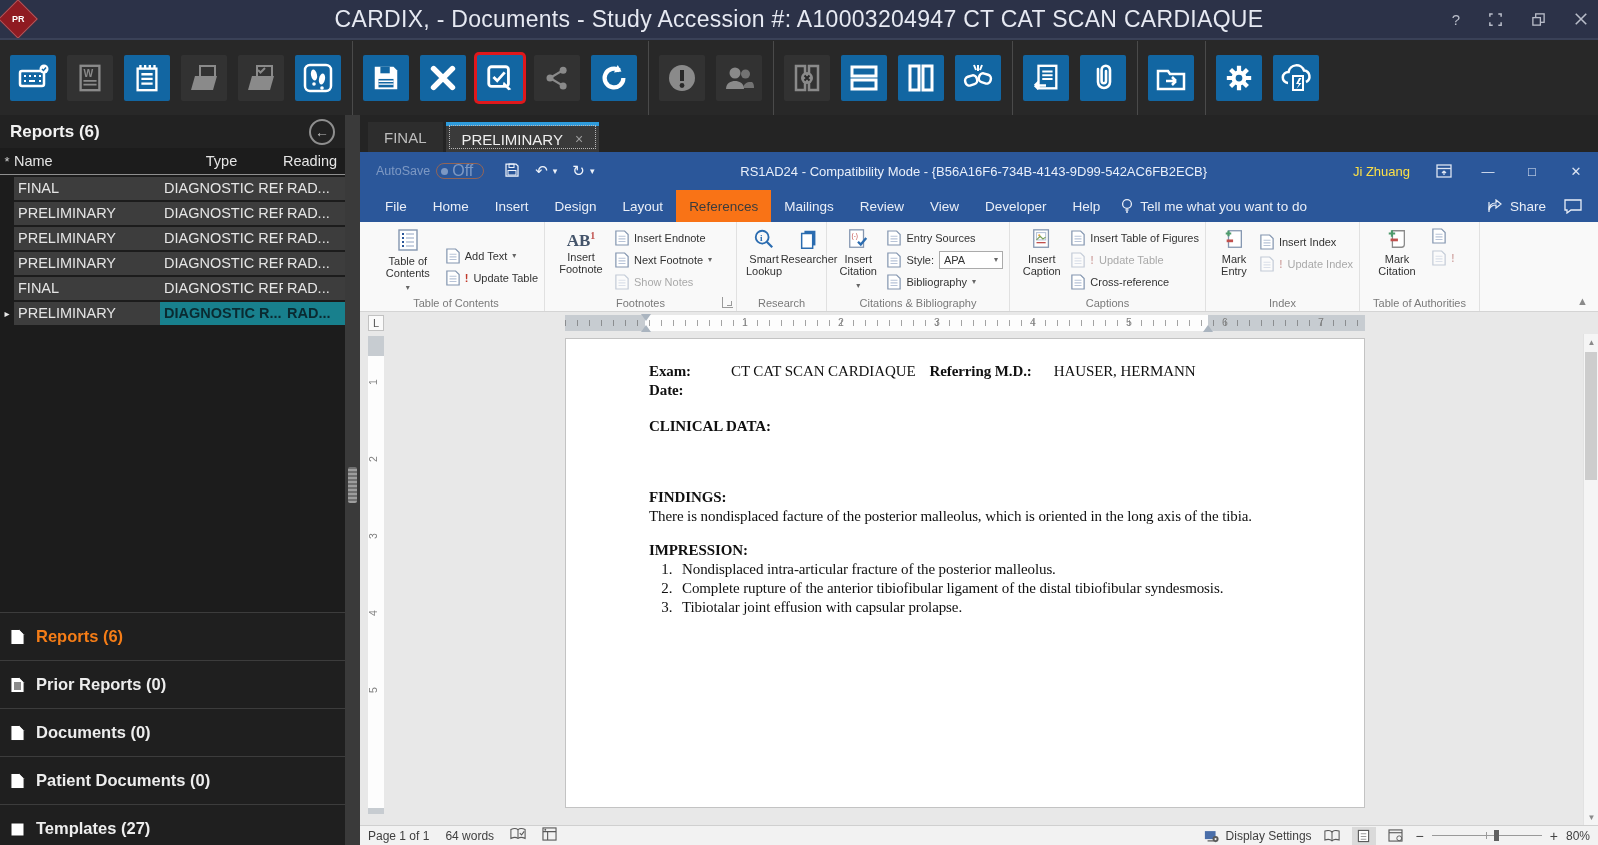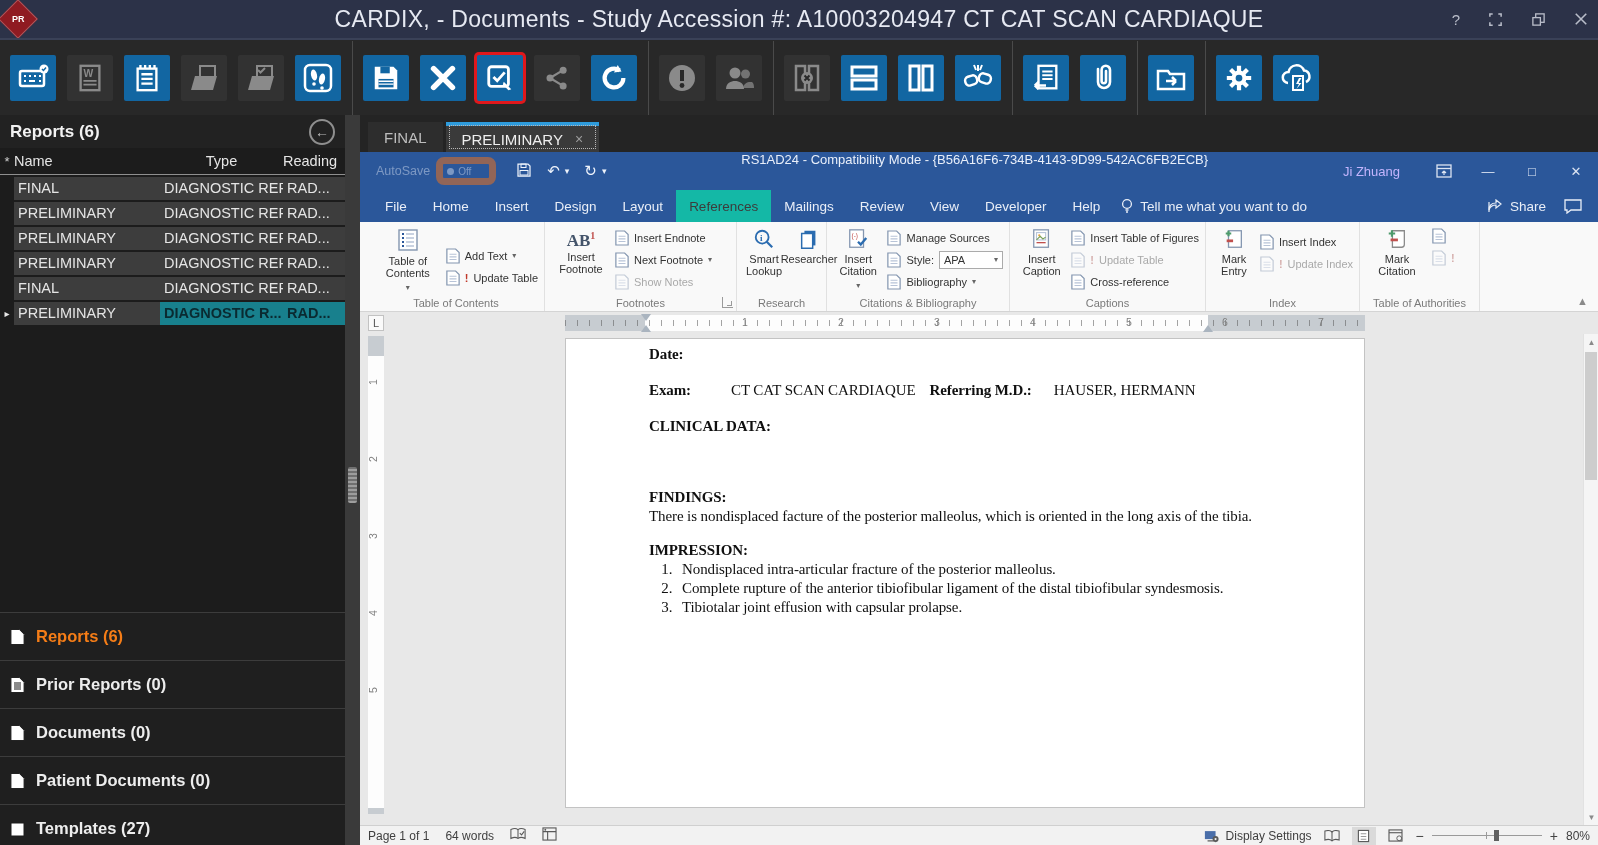--- a/index.html
+++ b/index.html
@@ -66,7 +66,7 @@
 
   
   .word{position:absolute;left:0;top:37px;width:1238px;height:693px;background:#fff;display:flex;flex-direction:column;}
-  .w-titlebar{height:38px;background:#2b579a;display:flex;color:#cdd8ec;flex:none;}
+  .w-titlebar{height:38px;background:#2b579a;display:flex;align-items:center;color:#cdd8ec;flex:none;}
   .autosave{display:flex;align-items:center;gap:6px;margin-left:16px;opacity:.5;font-size:12.5px;}
   .as-pill{width:38px;height:14px;border:7px solid #f97316;border-radius:8px;display:flex;align-items:center;
            gap:4px;padding:0 4px;font-size:10px;}

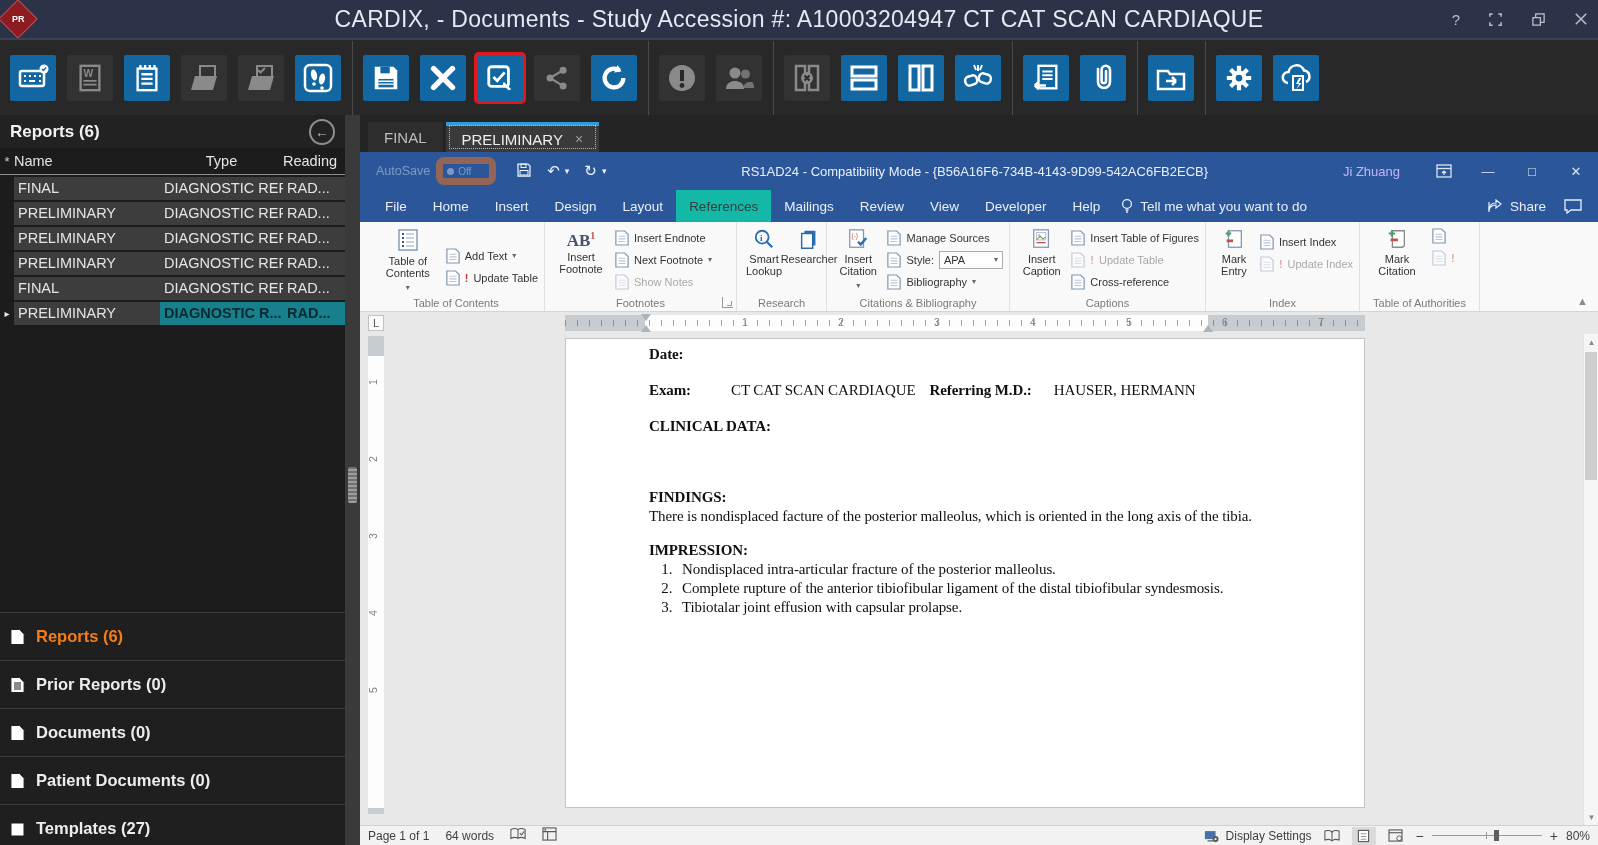--- a/index.html
+++ b/index.html
@@ -68,8 +68,8 @@
   .word{position:absolute;left:0;top:37px;width:1238px;height:693px;background:#fff;display:flex;flex-direction:column;}
   .w-titlebar{height:38px;background:#2b579a;display:flex;align-items:center;color:#cdd8ec;flex:none;}
   .autosave{display:flex;align-items:center;gap:6px;margin-left:16px;opacity:.5;font-size:12.5px;}
-  .as-pill{width:38px;height:14px;border:7px solid #f97316;border-radius:8px;display:flex;align-items:center;
-           gap:4px;padding:0 4px;font-size:10px;}
+  .as-pill{width:38px;height:14px;border:1px solid #f97316;border-radius:8px;display:flex;align-items:center;
+           gap:4px;padding:0 4px;font-size:16px;}
   .as-dot{width:7px;height:7px;border-radius:50%;background:#cdd8ec;}
   .qat{display:flex;align-items:center;gap:15px;margin-left:20px;color:#eef3fb;font-size:15px;}
   .qat .small-caret{font-size:9px;margin-left:-10px;}

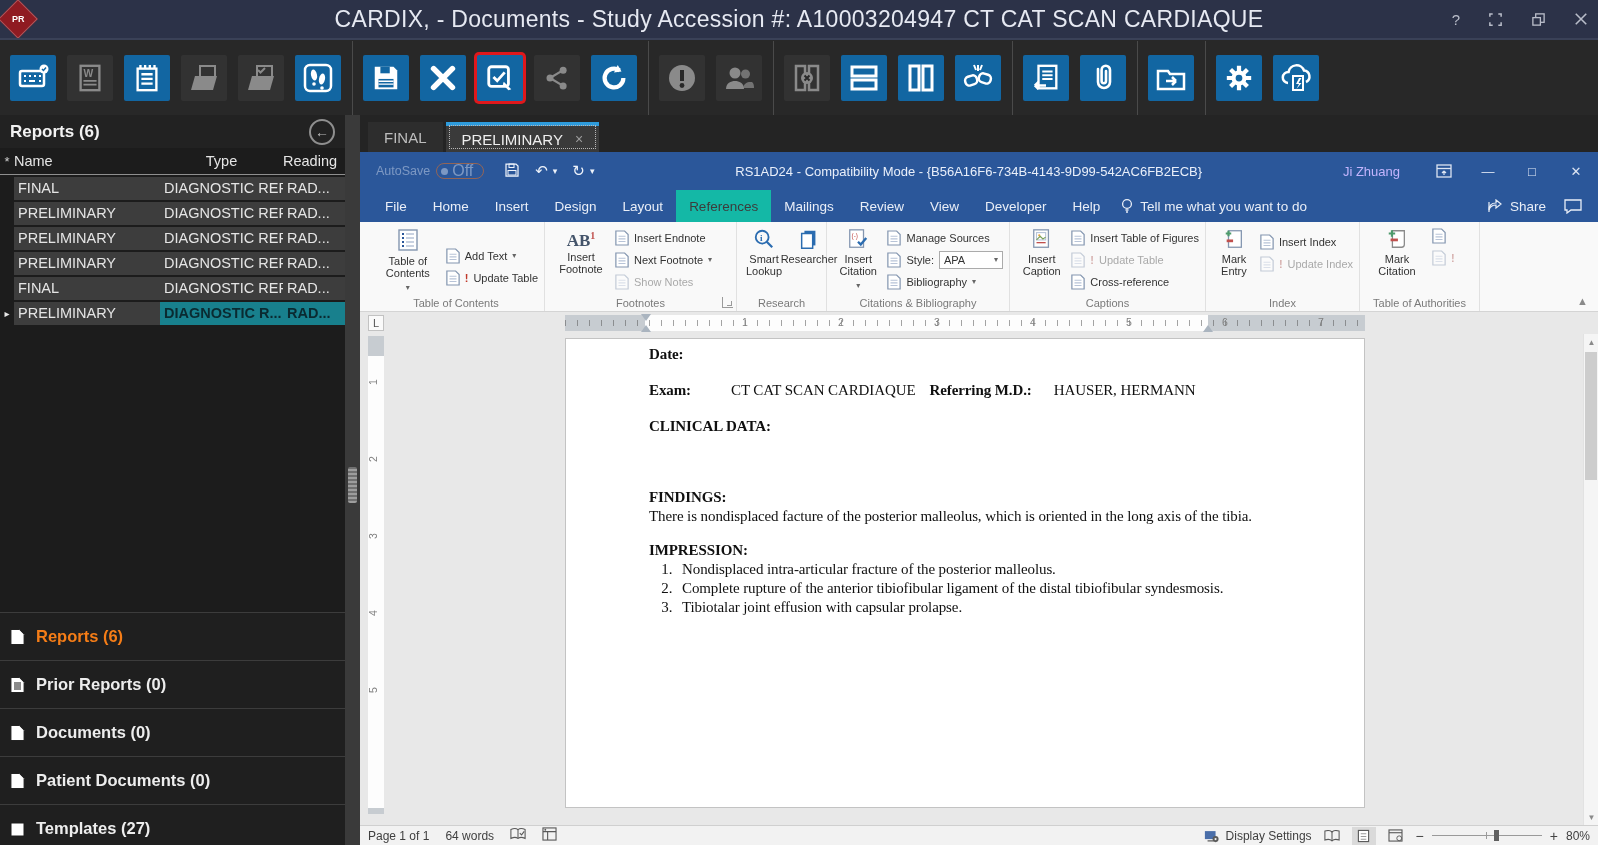--- a/index.html
+++ b/index.html
@@ -75,7 +75,7 @@
   .qat .small-caret{font-size:9px;margin-left:-10px;}
   .w-title{flex:1;text-align:center;font-size:13px;color:#e9effa;white-space:nowrap;overflow:hidden;}
   .w-right{display:flex;align-items:center;gap:0;margin-right:0;}
-  .w-user{font-size:13px;margin-right:22px;color:#c4b5fd;}
+  .w-user{font-size:13px;margin-right:12px;color:#fde047;}
   .wc{width:44px;height:38px;display:flex;align-items:center;justify-content:center;color:#dce4f2;font-size:13px;}
 
   .ribbontabs{height:32px;background:#2b579a;display:flex;align-items:stretch;padding-left:12px;

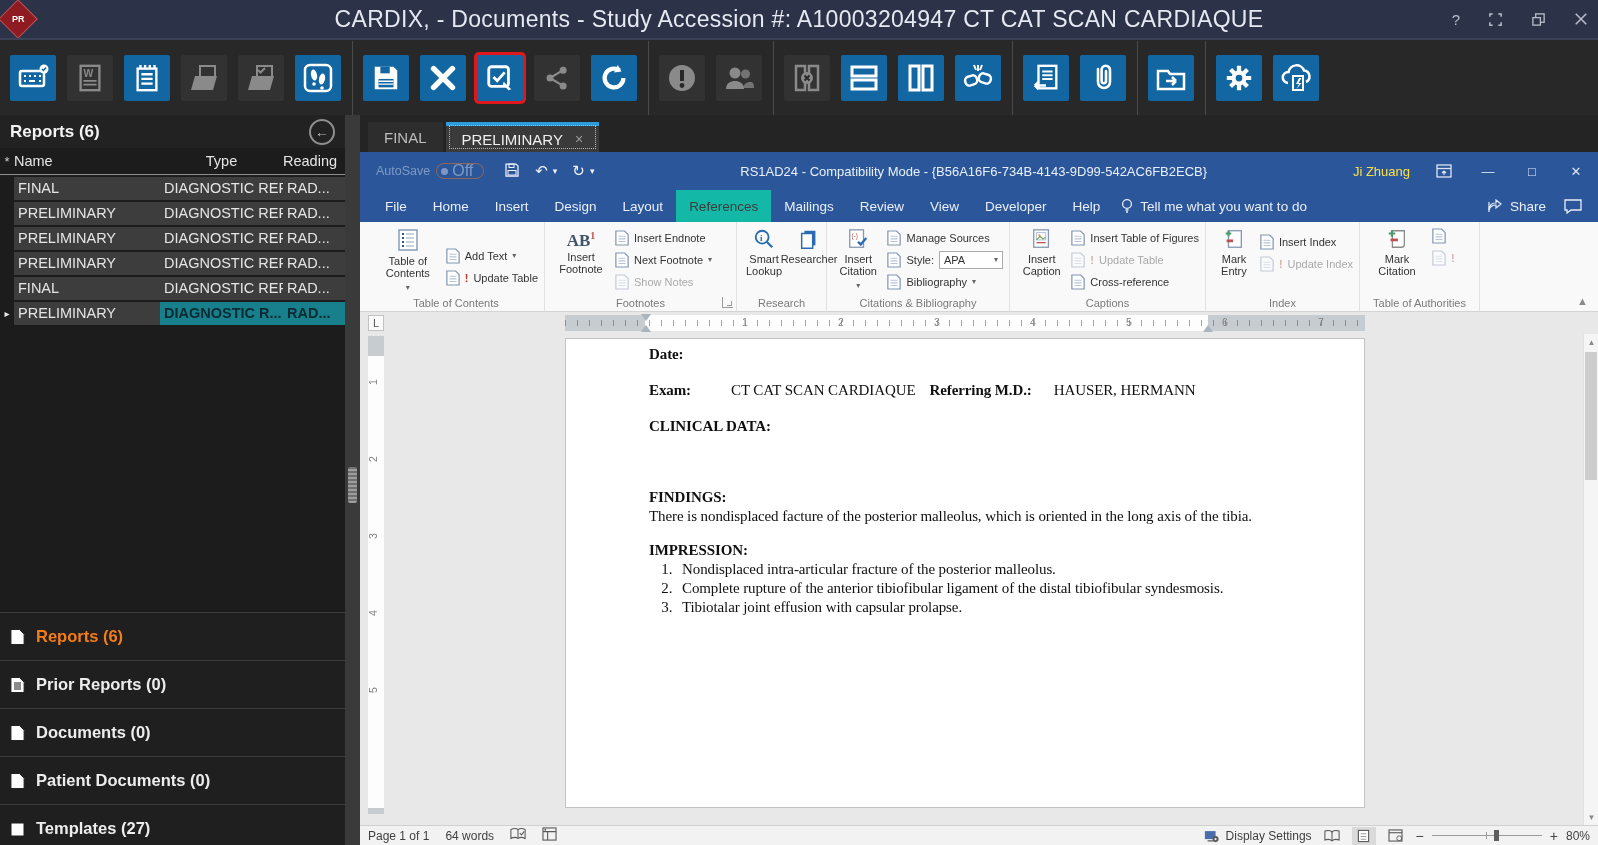--- a/index.html
+++ b/index.html
@@ -81,7 +81,7 @@
   .ribbontabs{height:32px;background:#2b579a;display:flex;align-items:stretch;padding-left:12px;
               color:#e9eef7;font-size:13.5px;flex:none;}
   .rtab{display:flex;align-items:center;padding:0 13px;white-space:nowrap;}
-  .rtab.active{background:#14b8a6;color:#3c3c3c;}
+  .rtab.active{background:#f97316;color:#3c3c3c;}
   .tellme{display:flex;align-items:center;gap:7px;margin-left:8px;white-space:nowrap;}
   .rt-right{margin-left:auto;display:flex;align-items:center;gap:18px;padding-right:16px;}
   .share{display:flex;align-items:center;gap:7px;}

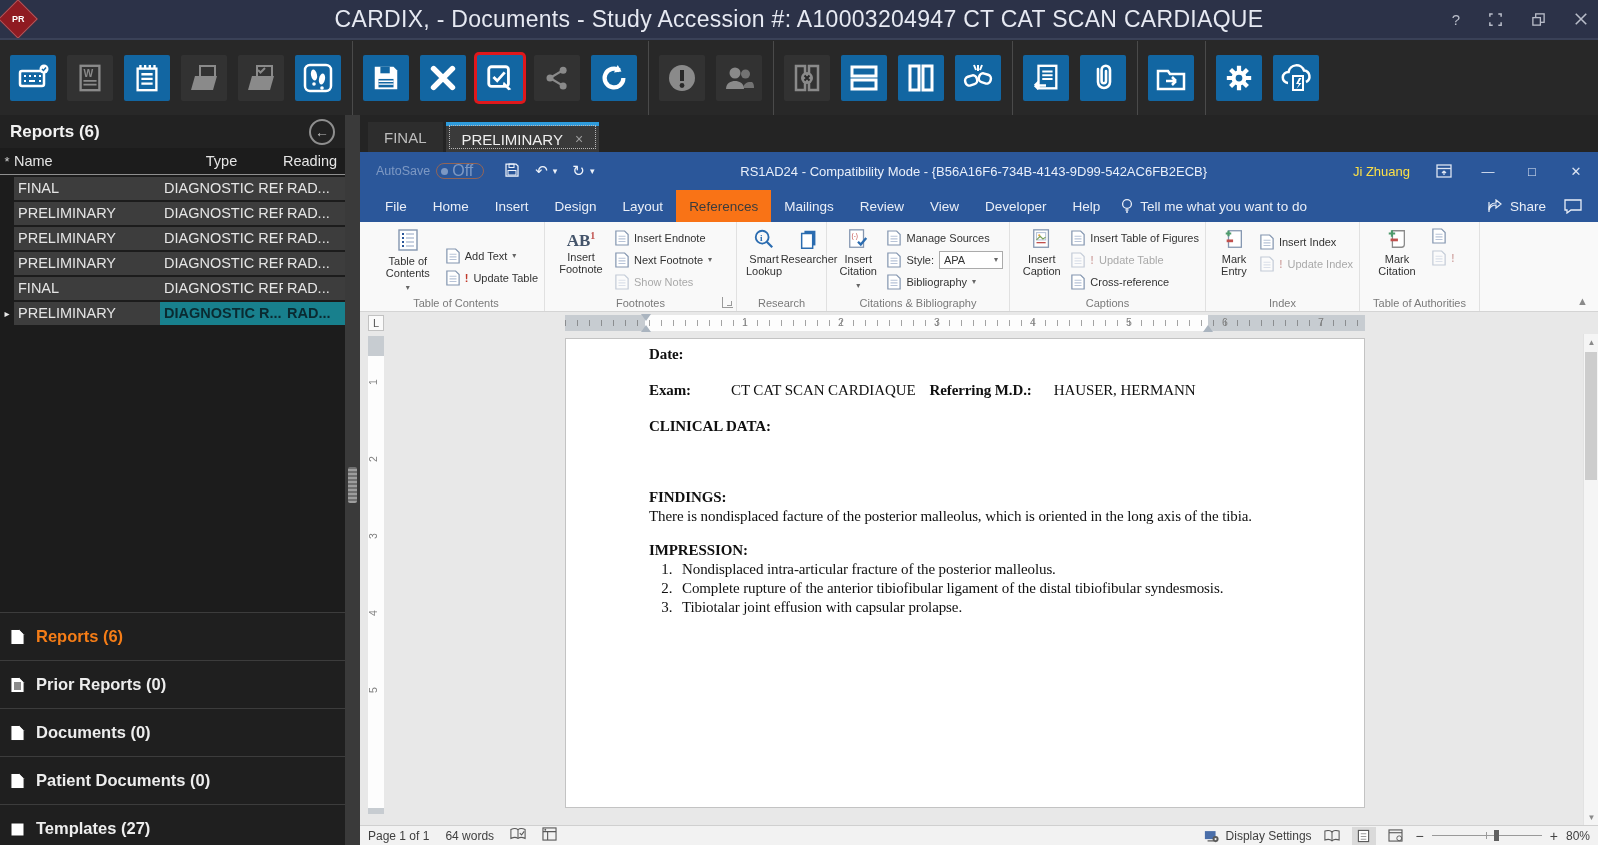--- a/index.html
+++ b/index.html
@@ -691,7 +691,7 @@
                 <svg width="14" height="16">
                   <use href="#i-mpg"></use>
                 </svg>
-                <span>Manage Sources</span>
+                <span>Entry Sources</span>
               </div>
             <div class="srow">
                 <svg width="14" height="16">

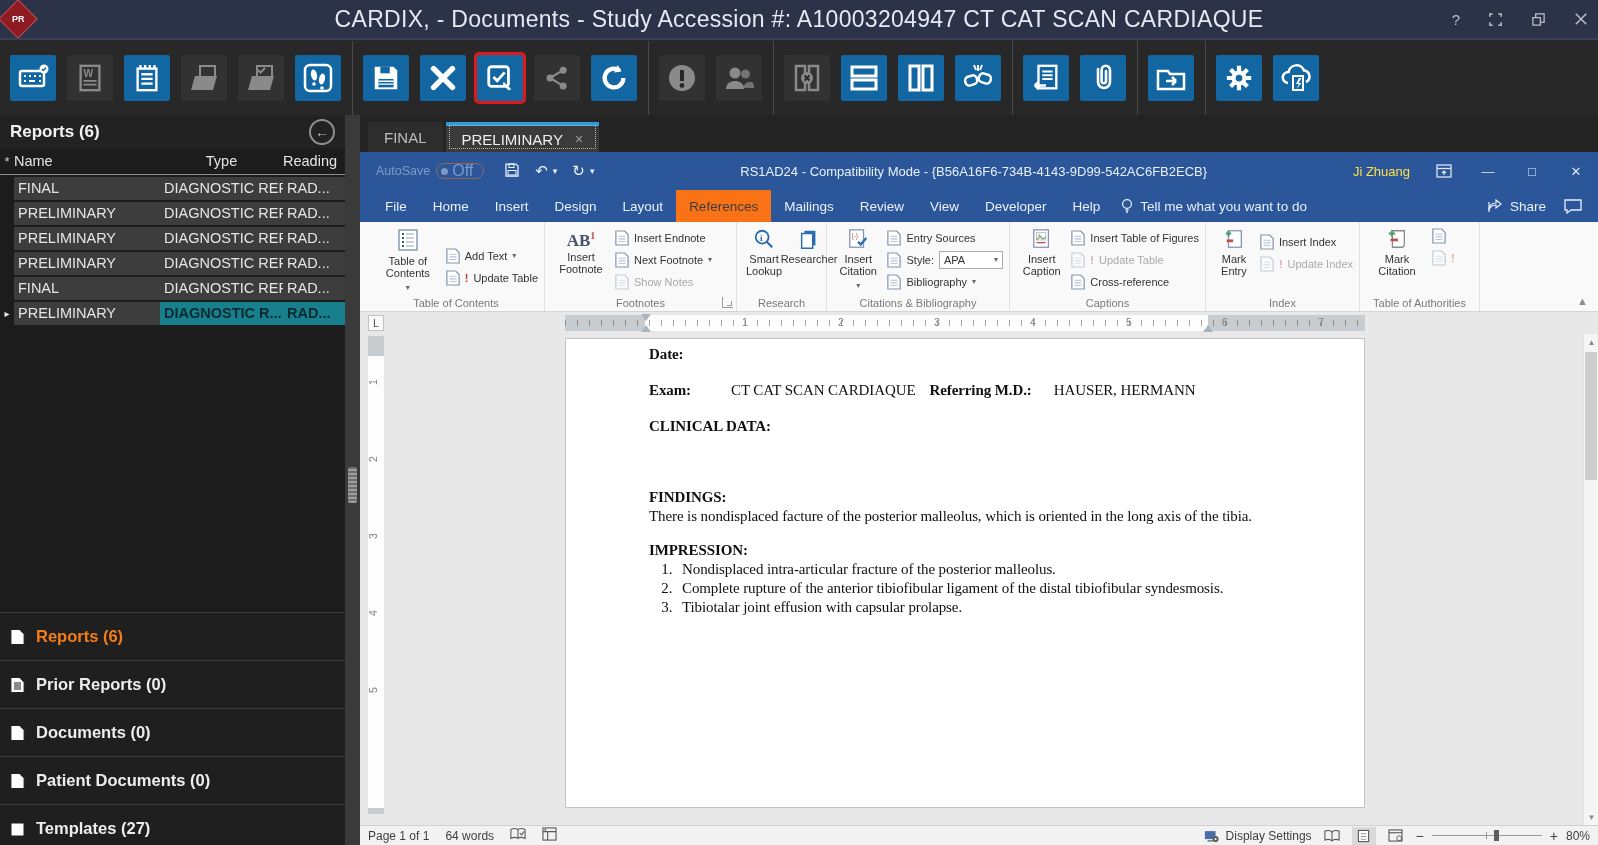--- a/index.html
+++ b/index.html
@@ -834,8 +834,8 @@
 
         <div class="page">
           <div class="pagetext">
+            <p class="docline mt1 examline"><span class="b">Exam:</span><span class="v1">CT CAT SCAN CARDIAQUE</span><span class="b v2">Referring M.D.:</span><span class="v3">HAUSER, HERMANN</span></p>
             <p class="docline b">Date:</p>
-            <p class="docline mt1 examline"><span class="b">Exam:</span><span class="v1">CT CAT SCAN CARDIAQUE</span><span class="b v2">Referring M.D.:</span><span class="v3">HAUSER, HERMANN</span></p>
             <p class="docline mt1 b">CLINICAL DATA:</p>
             <p class="docline mt2 b">FINDINGS:</p>
             <p class="docline">There is nondisplaced facture of the posterior malleolus, which is oriented in the long axis of the tibia.</p>

